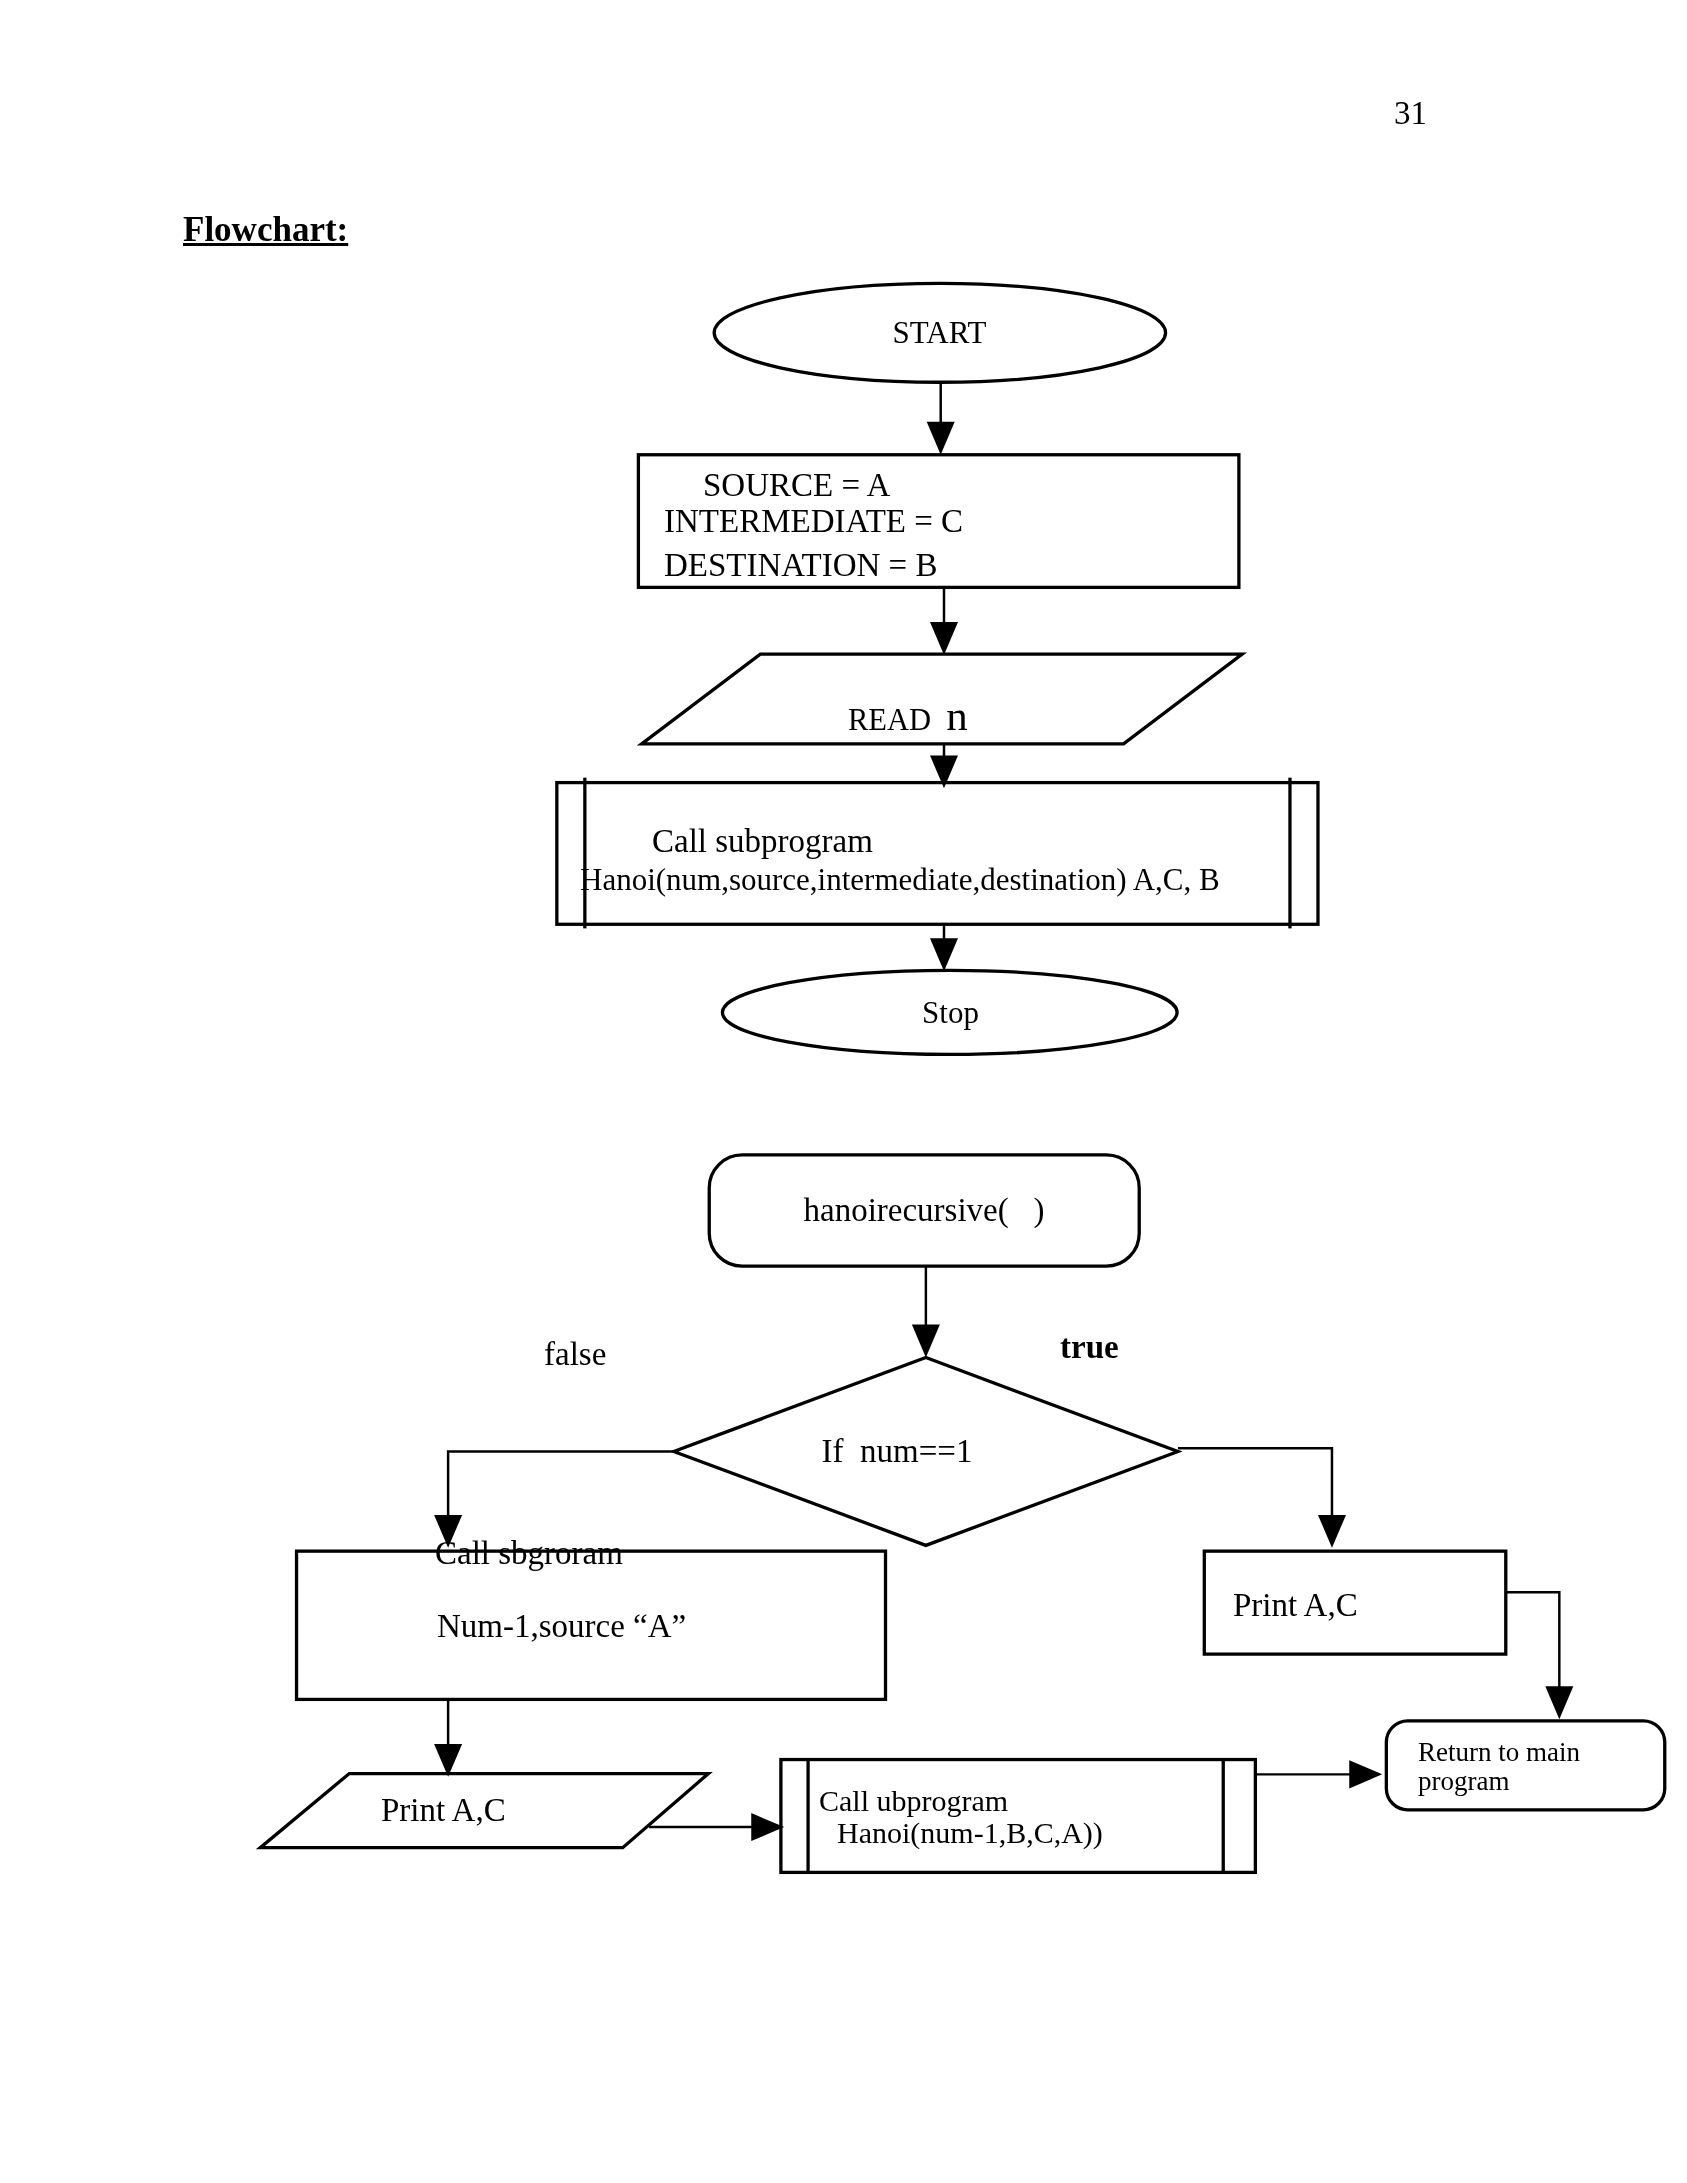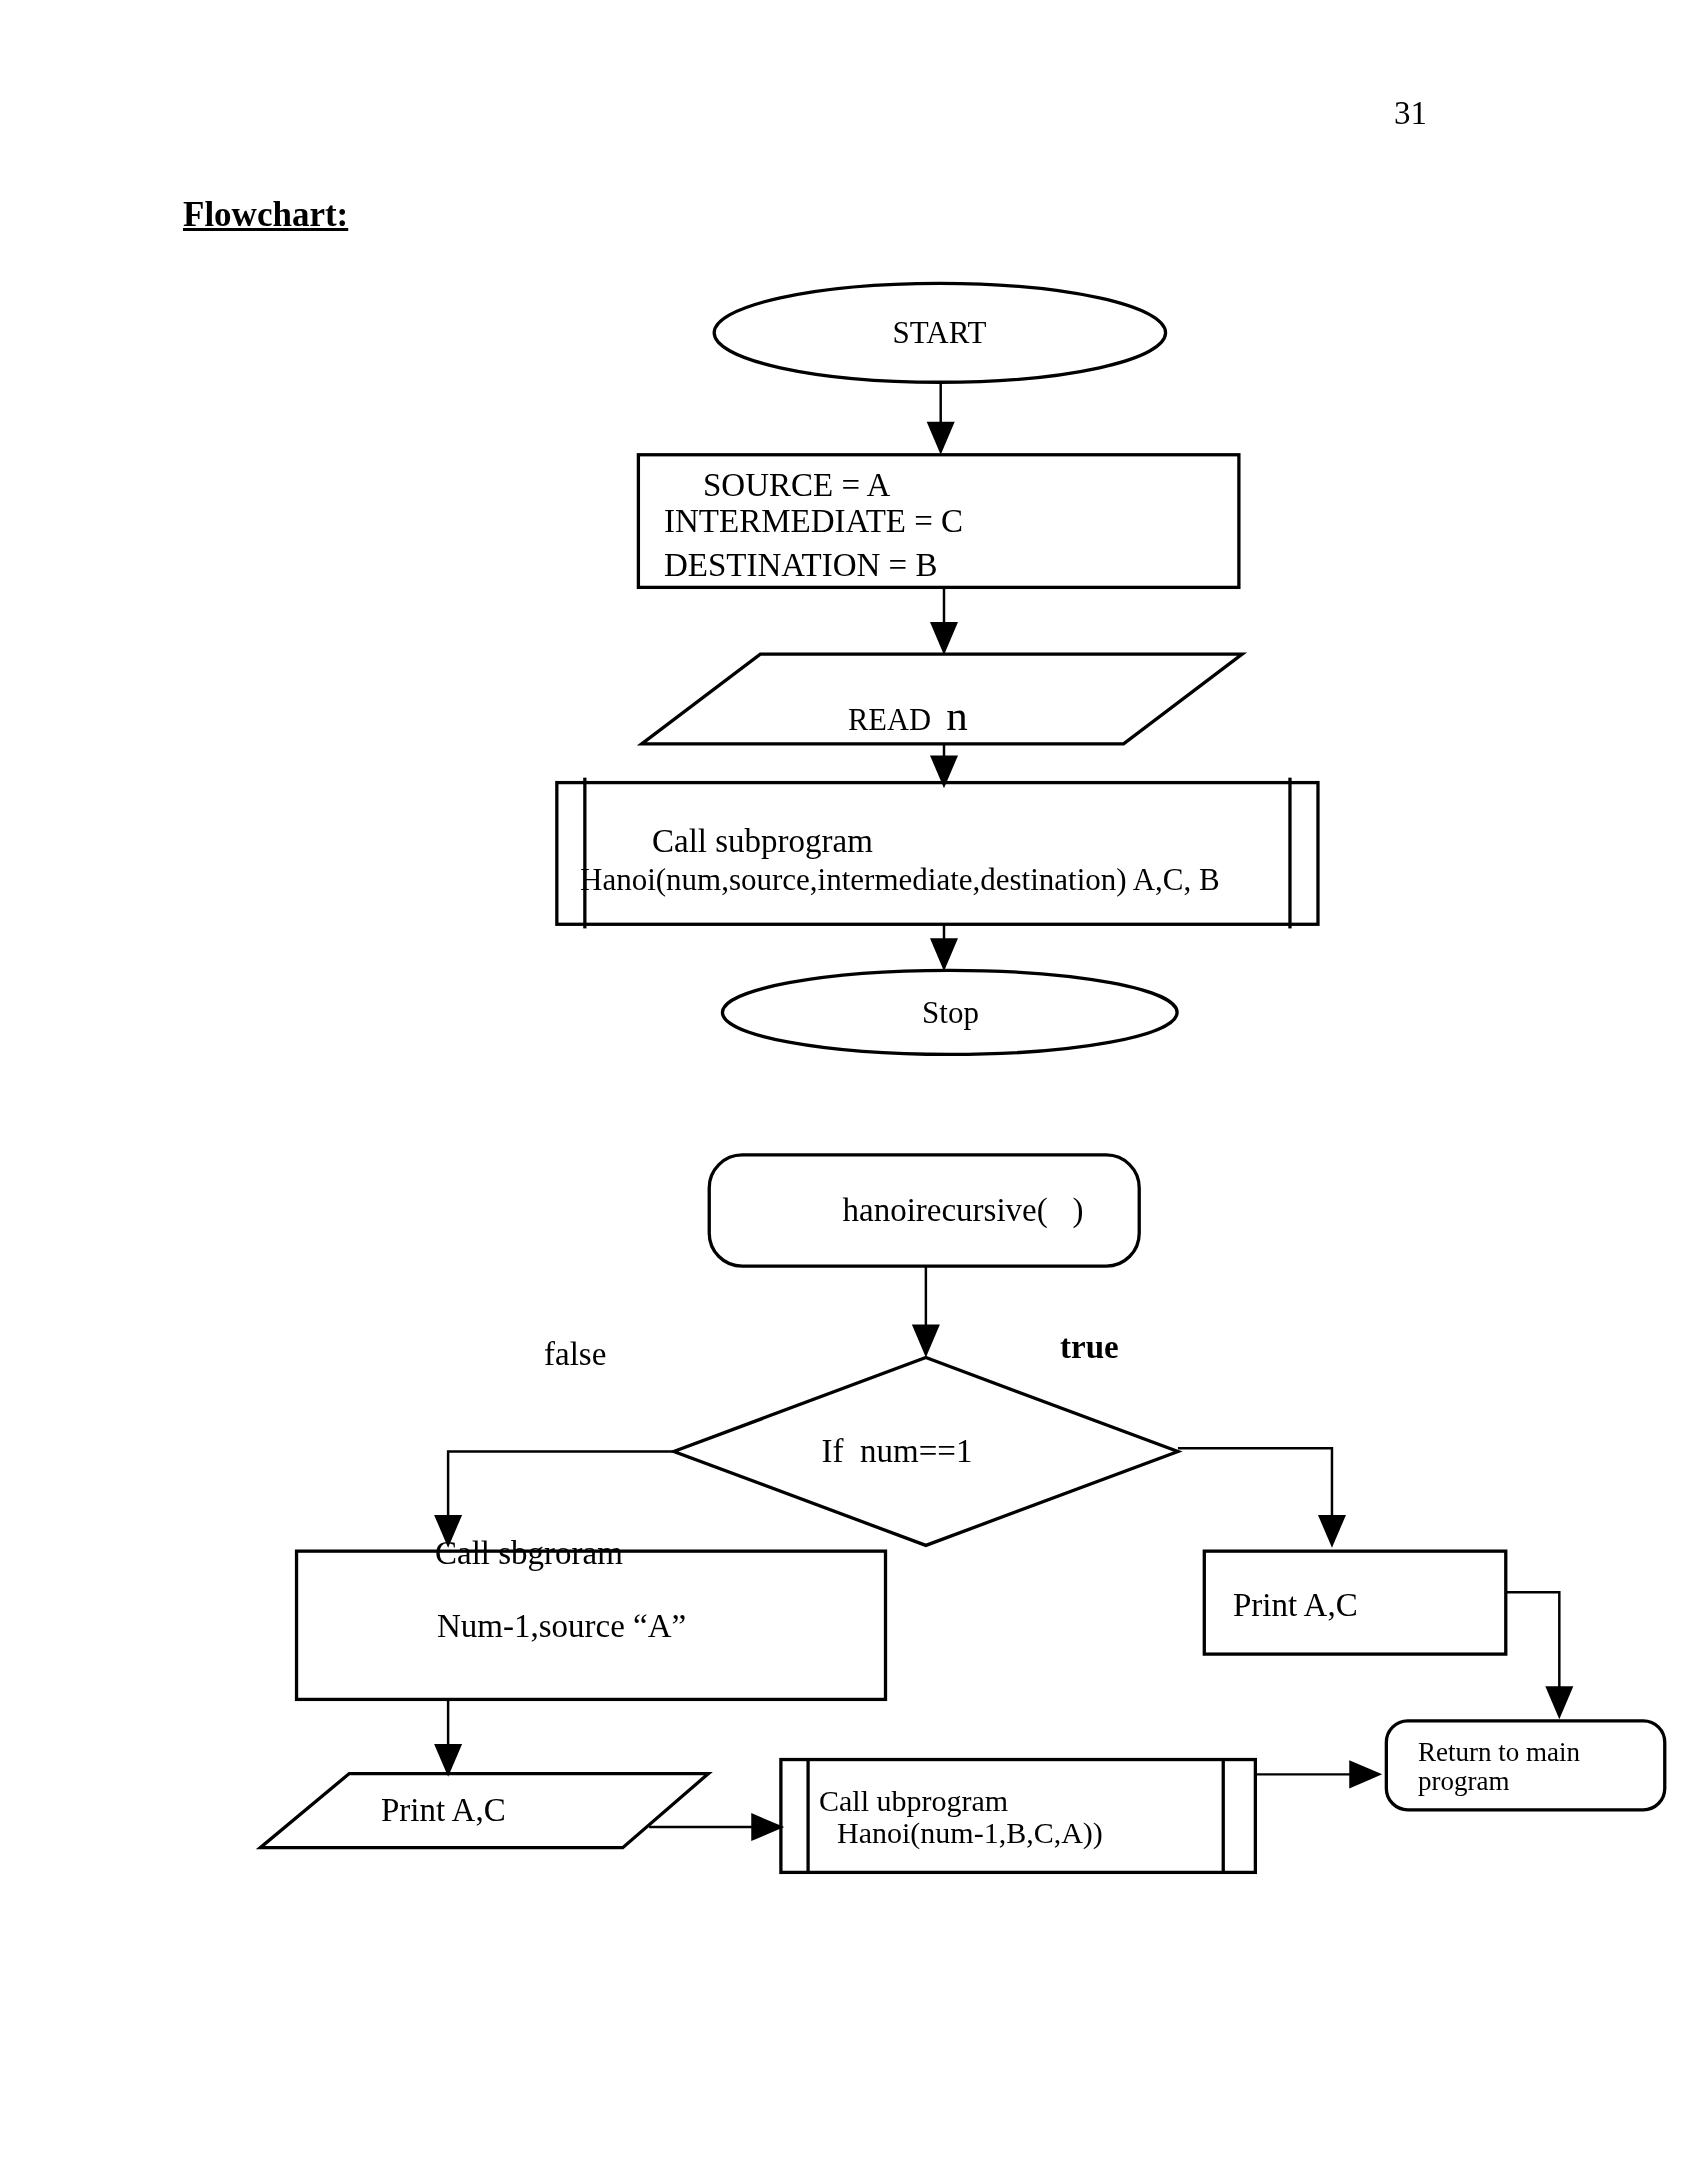--- a/index.html
+++ b/index.html
@@ -27,6 +27,7 @@
     font-size:35px;
     font-weight:bold;
     text-decoration:underline;
+    margin-top:15px;
   }
   .read-n{font-size:43px;}
   .read-kw{font-size:30.5px;}

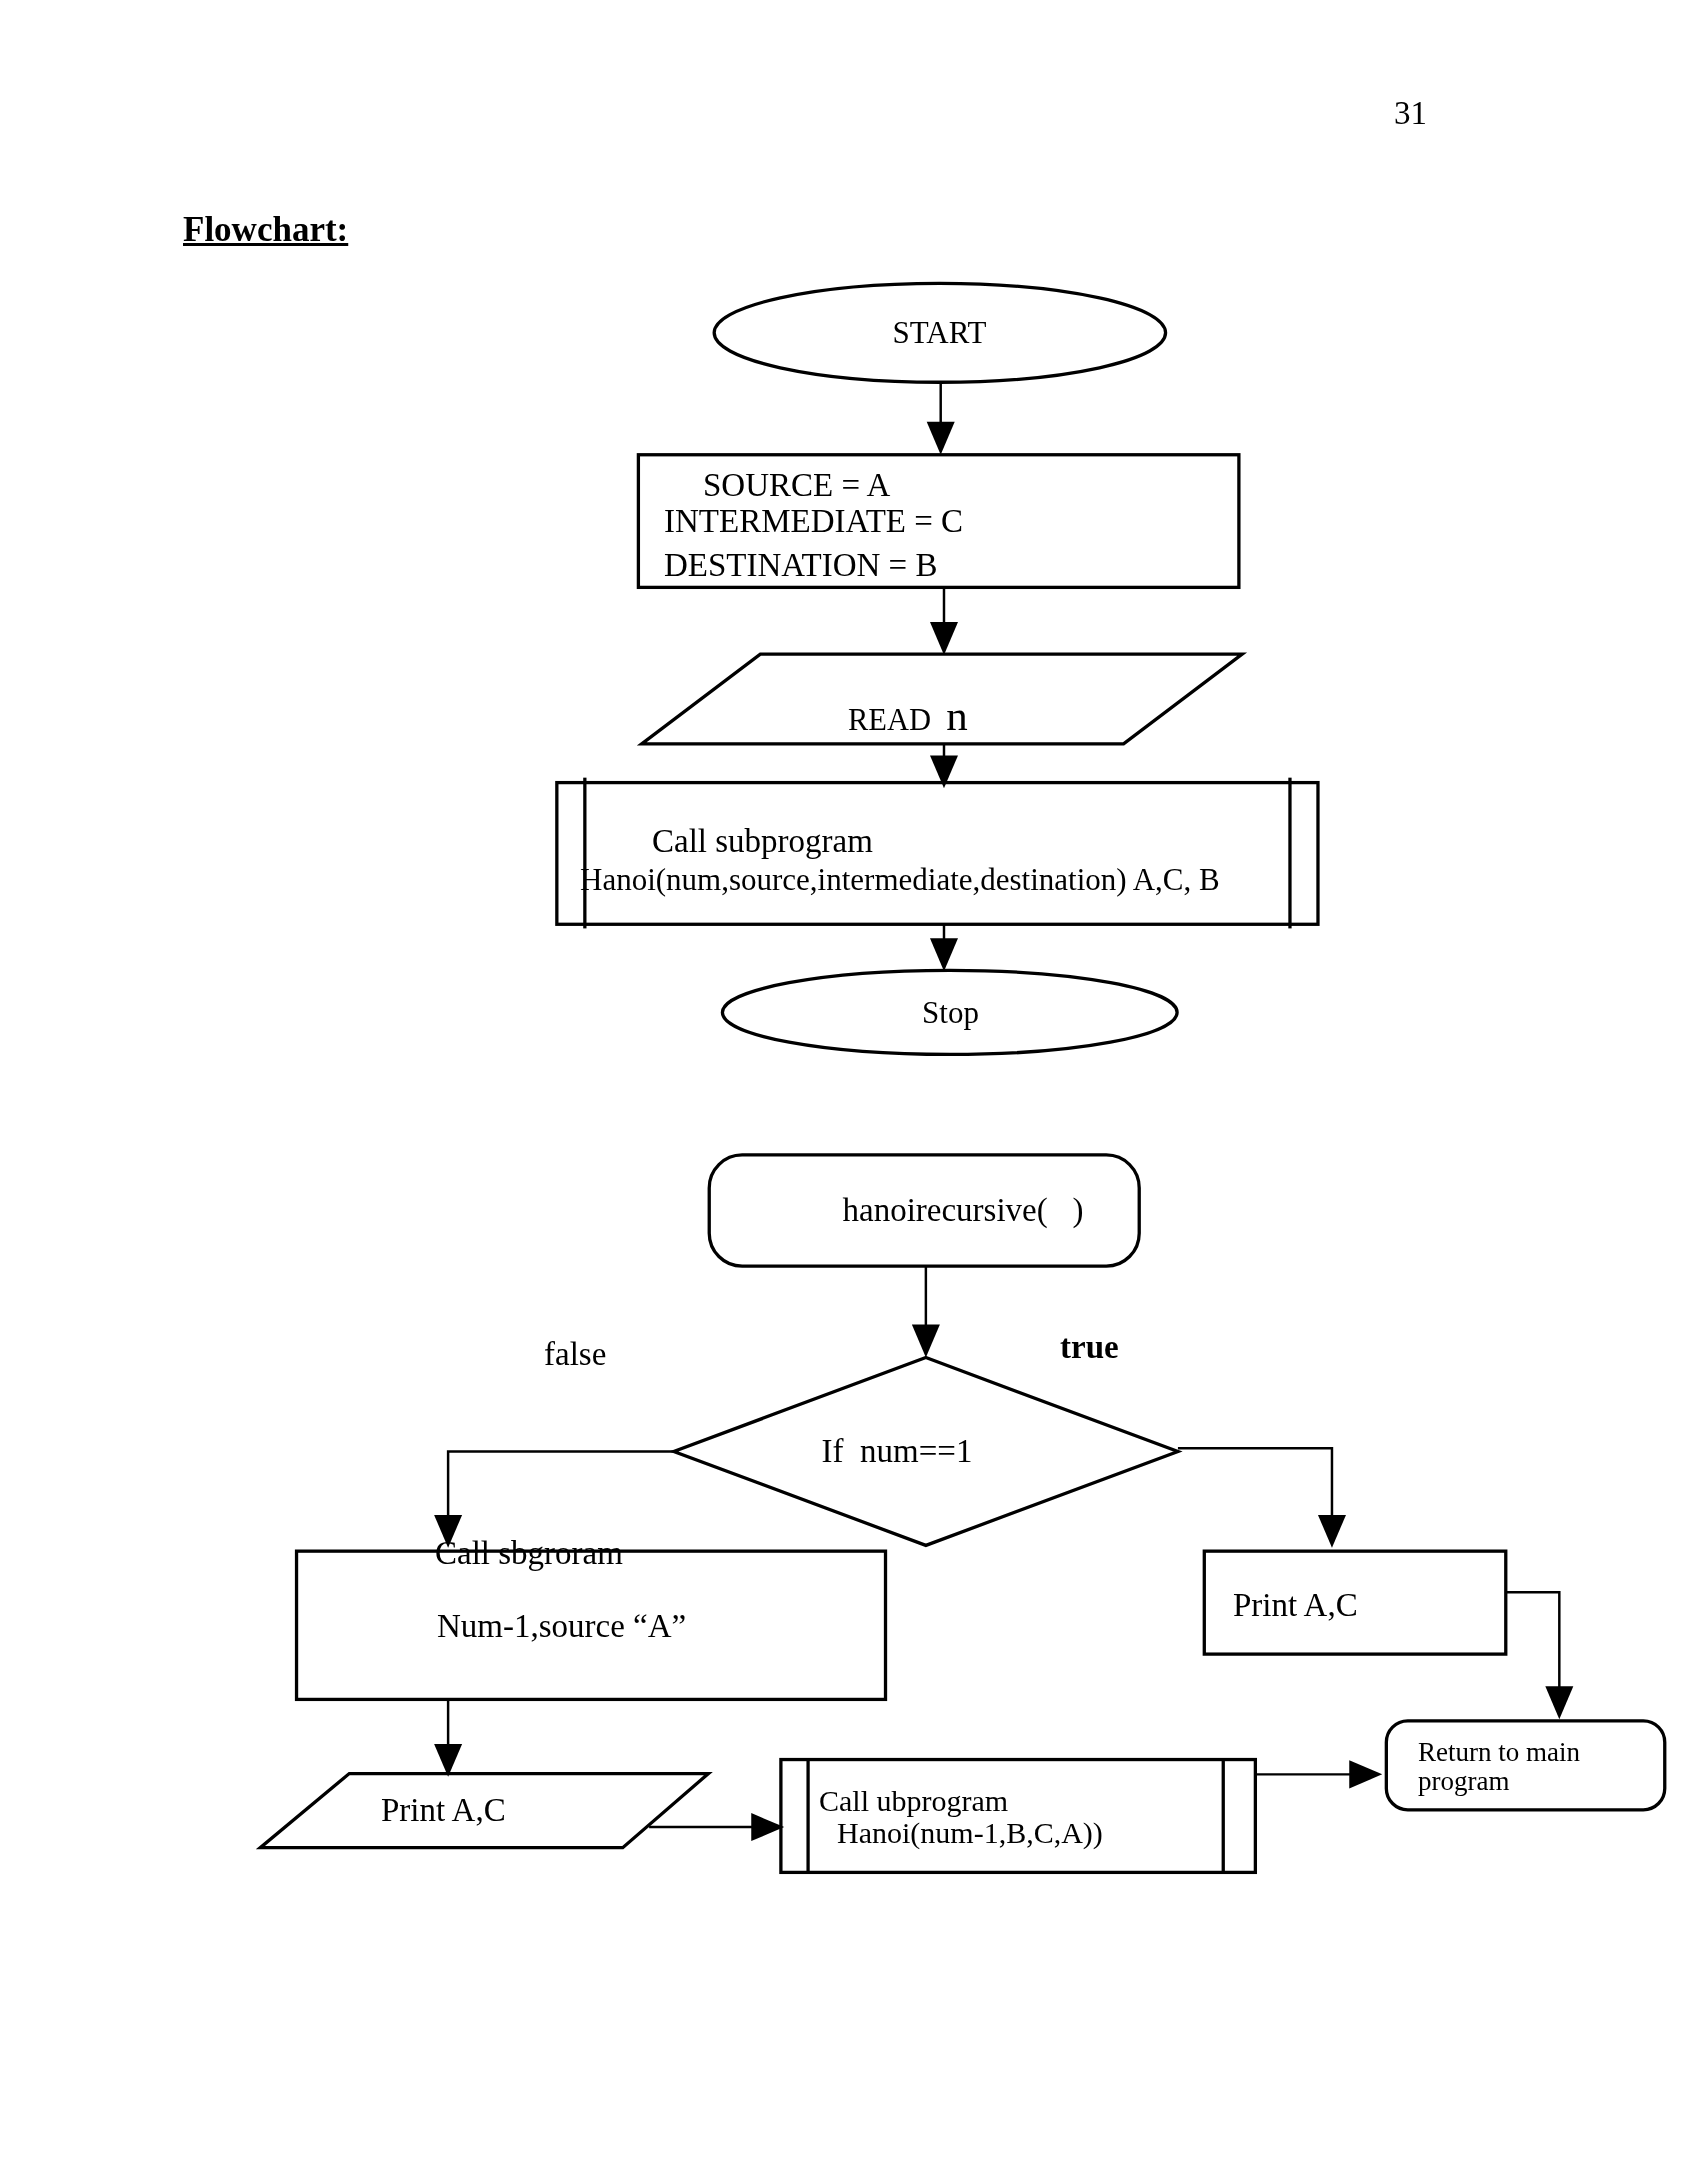--- a/index.html
+++ b/index.html
@@ -117,7 +117,7 @@
 
   <div class="t fs38 center" style="left:723px;top:996px;width:455px;">Stop</div>
 
-  <div class="t fs40 center" style="left:748px;top:1193px;width:430px;">hanoirecursive(   )</div>
+  <div class="t fs40 center" style="left:709px;top:1193px;width:430px;">hanoirecursive(   )</div>
 
   <div class="t fs40" style="left:544px;top:1337px;">false</div>
   <div class="t fs40" style="left:1060px;top:1330px;font-weight:bold;">true</div>

